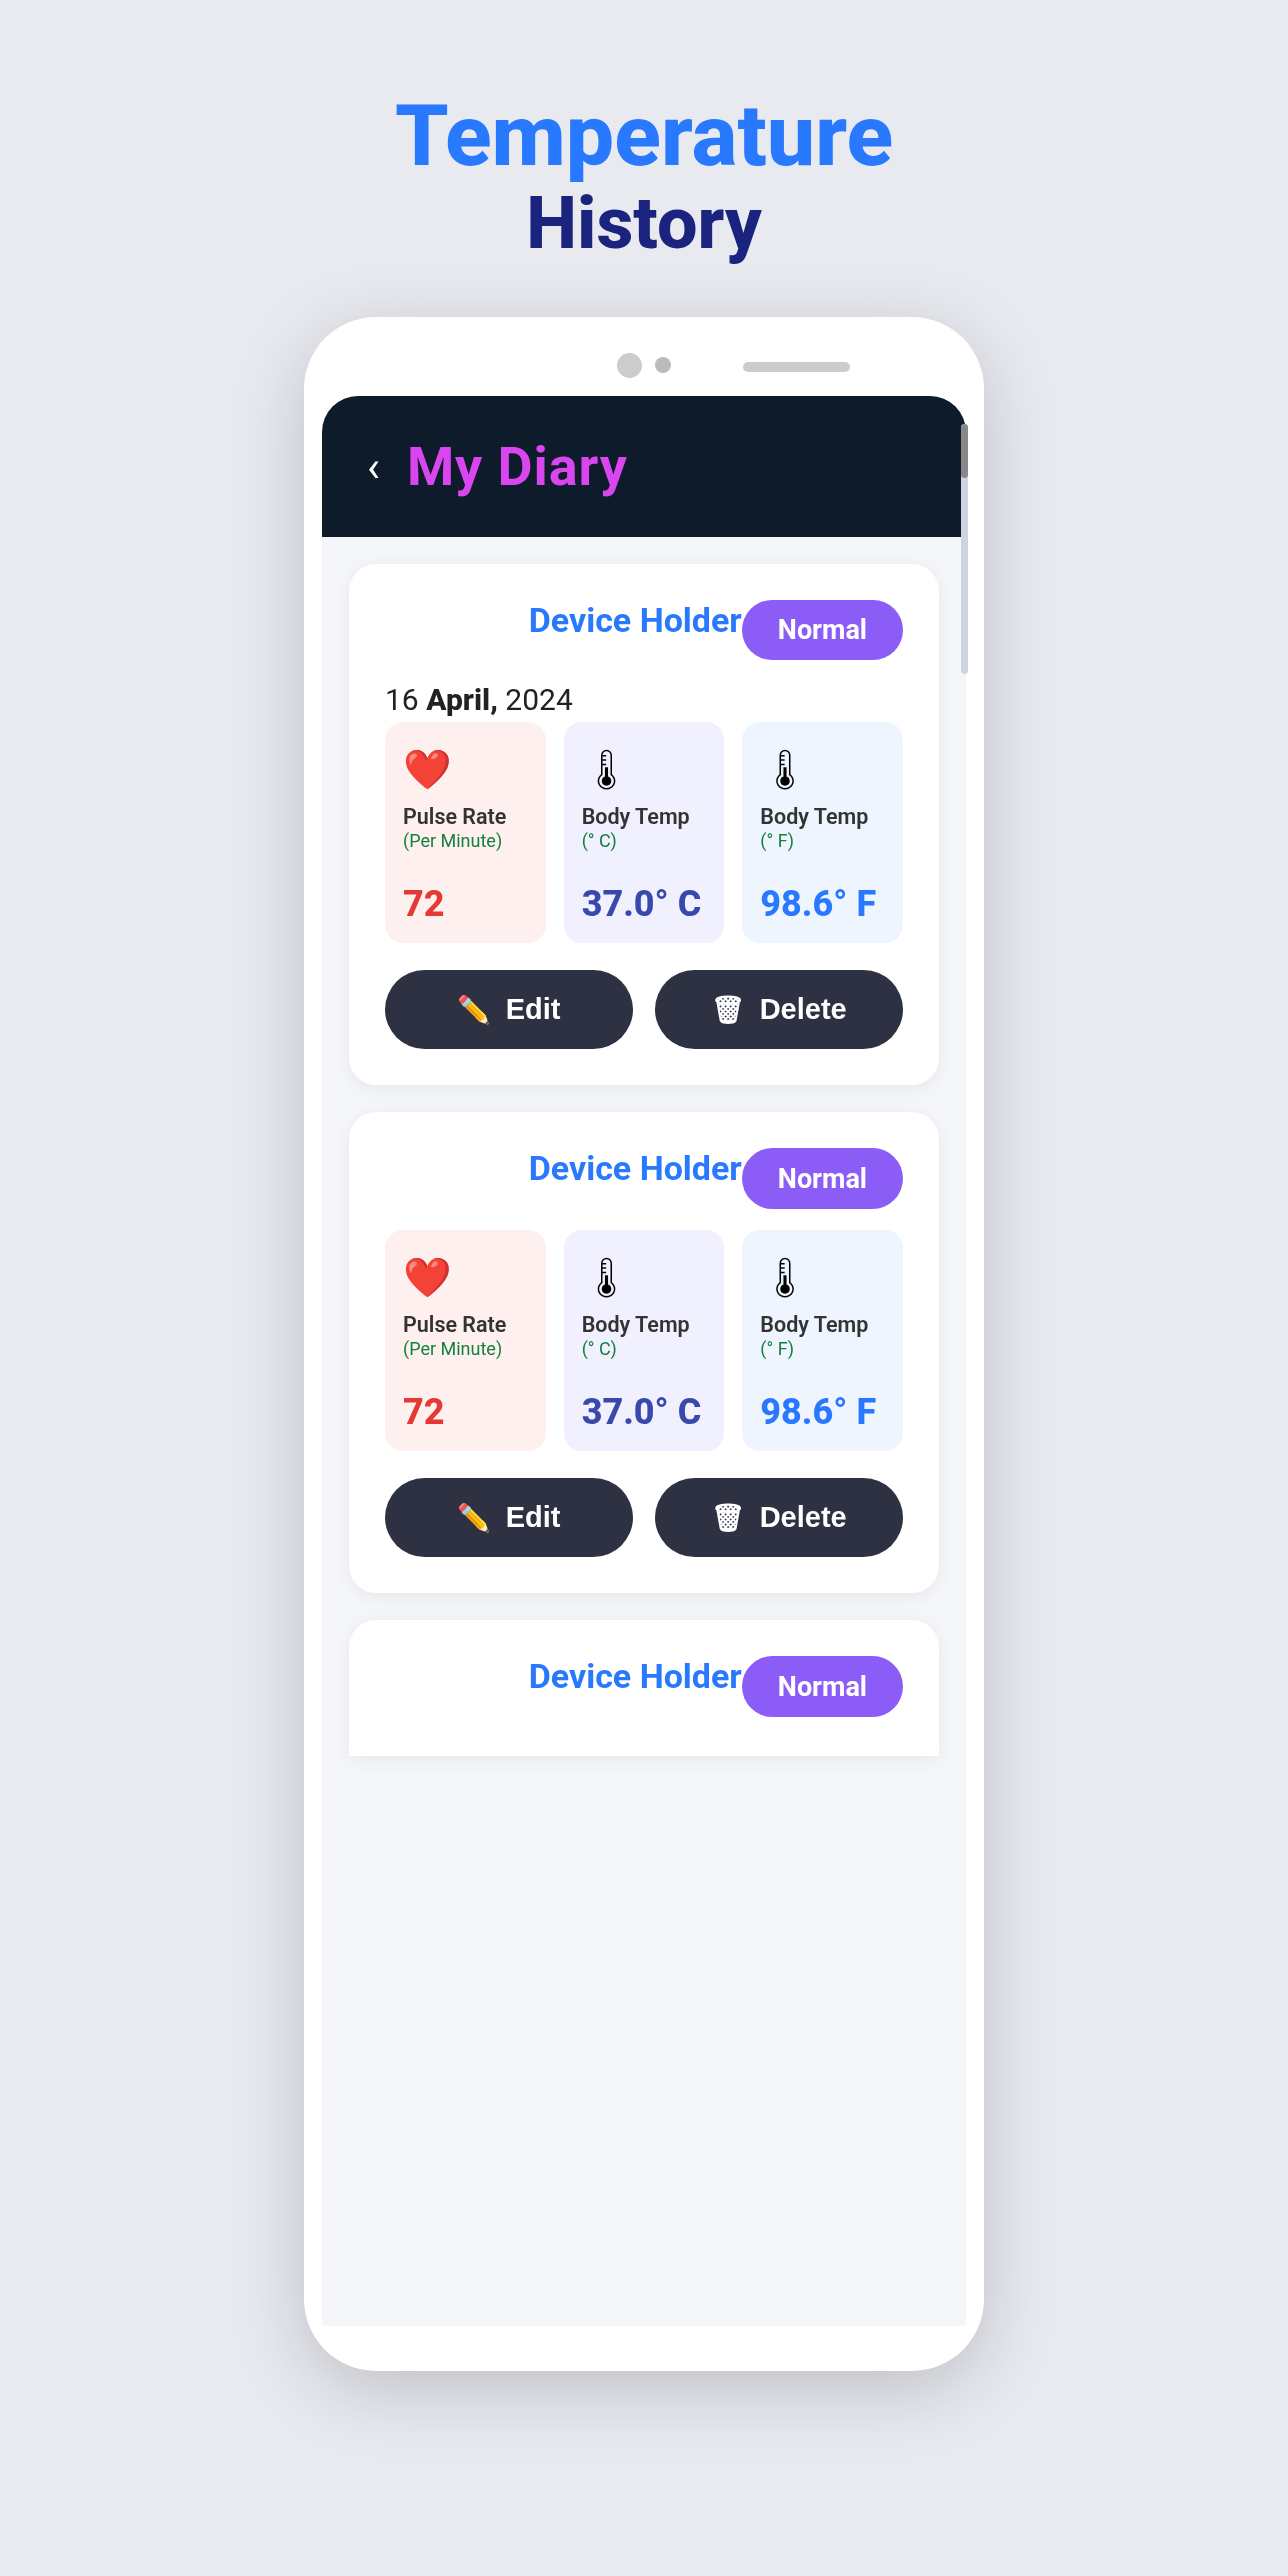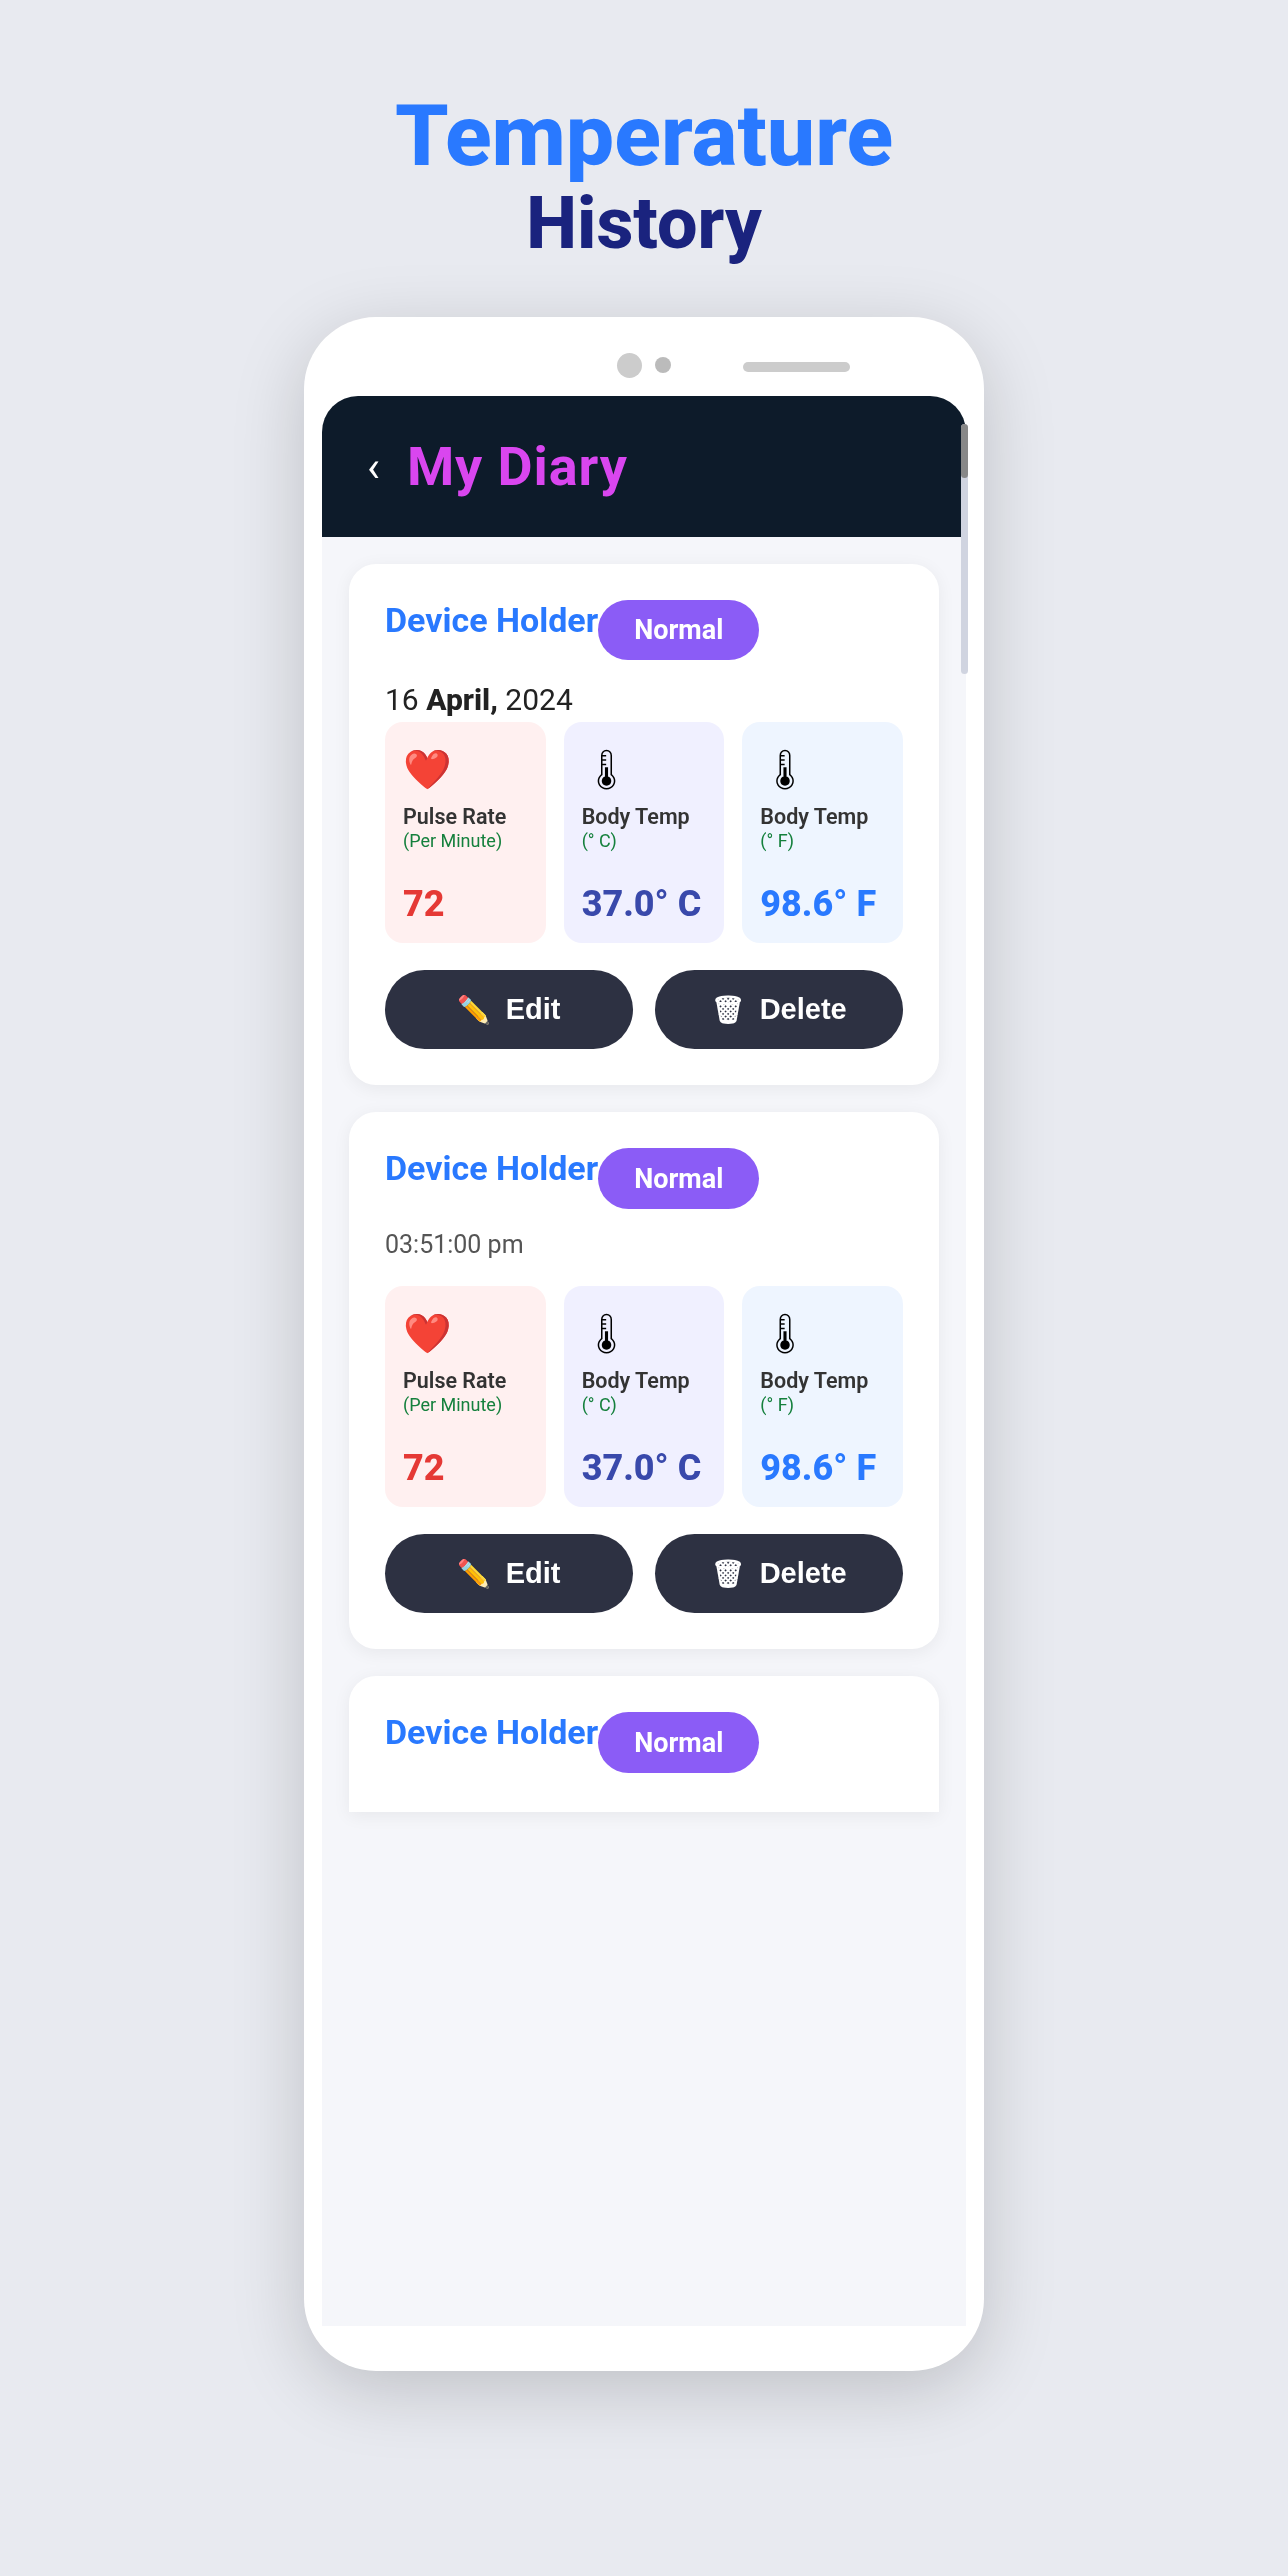--- a/index.html
+++ b/index.html
@@ -117,7 +117,7 @@
 
     .card-header {
       display: flex;
-      justify-content: flex-start;
+      justify-content: flex-end;
       align-items: flex-start;
       margin-bottom: 21.5px;
     }

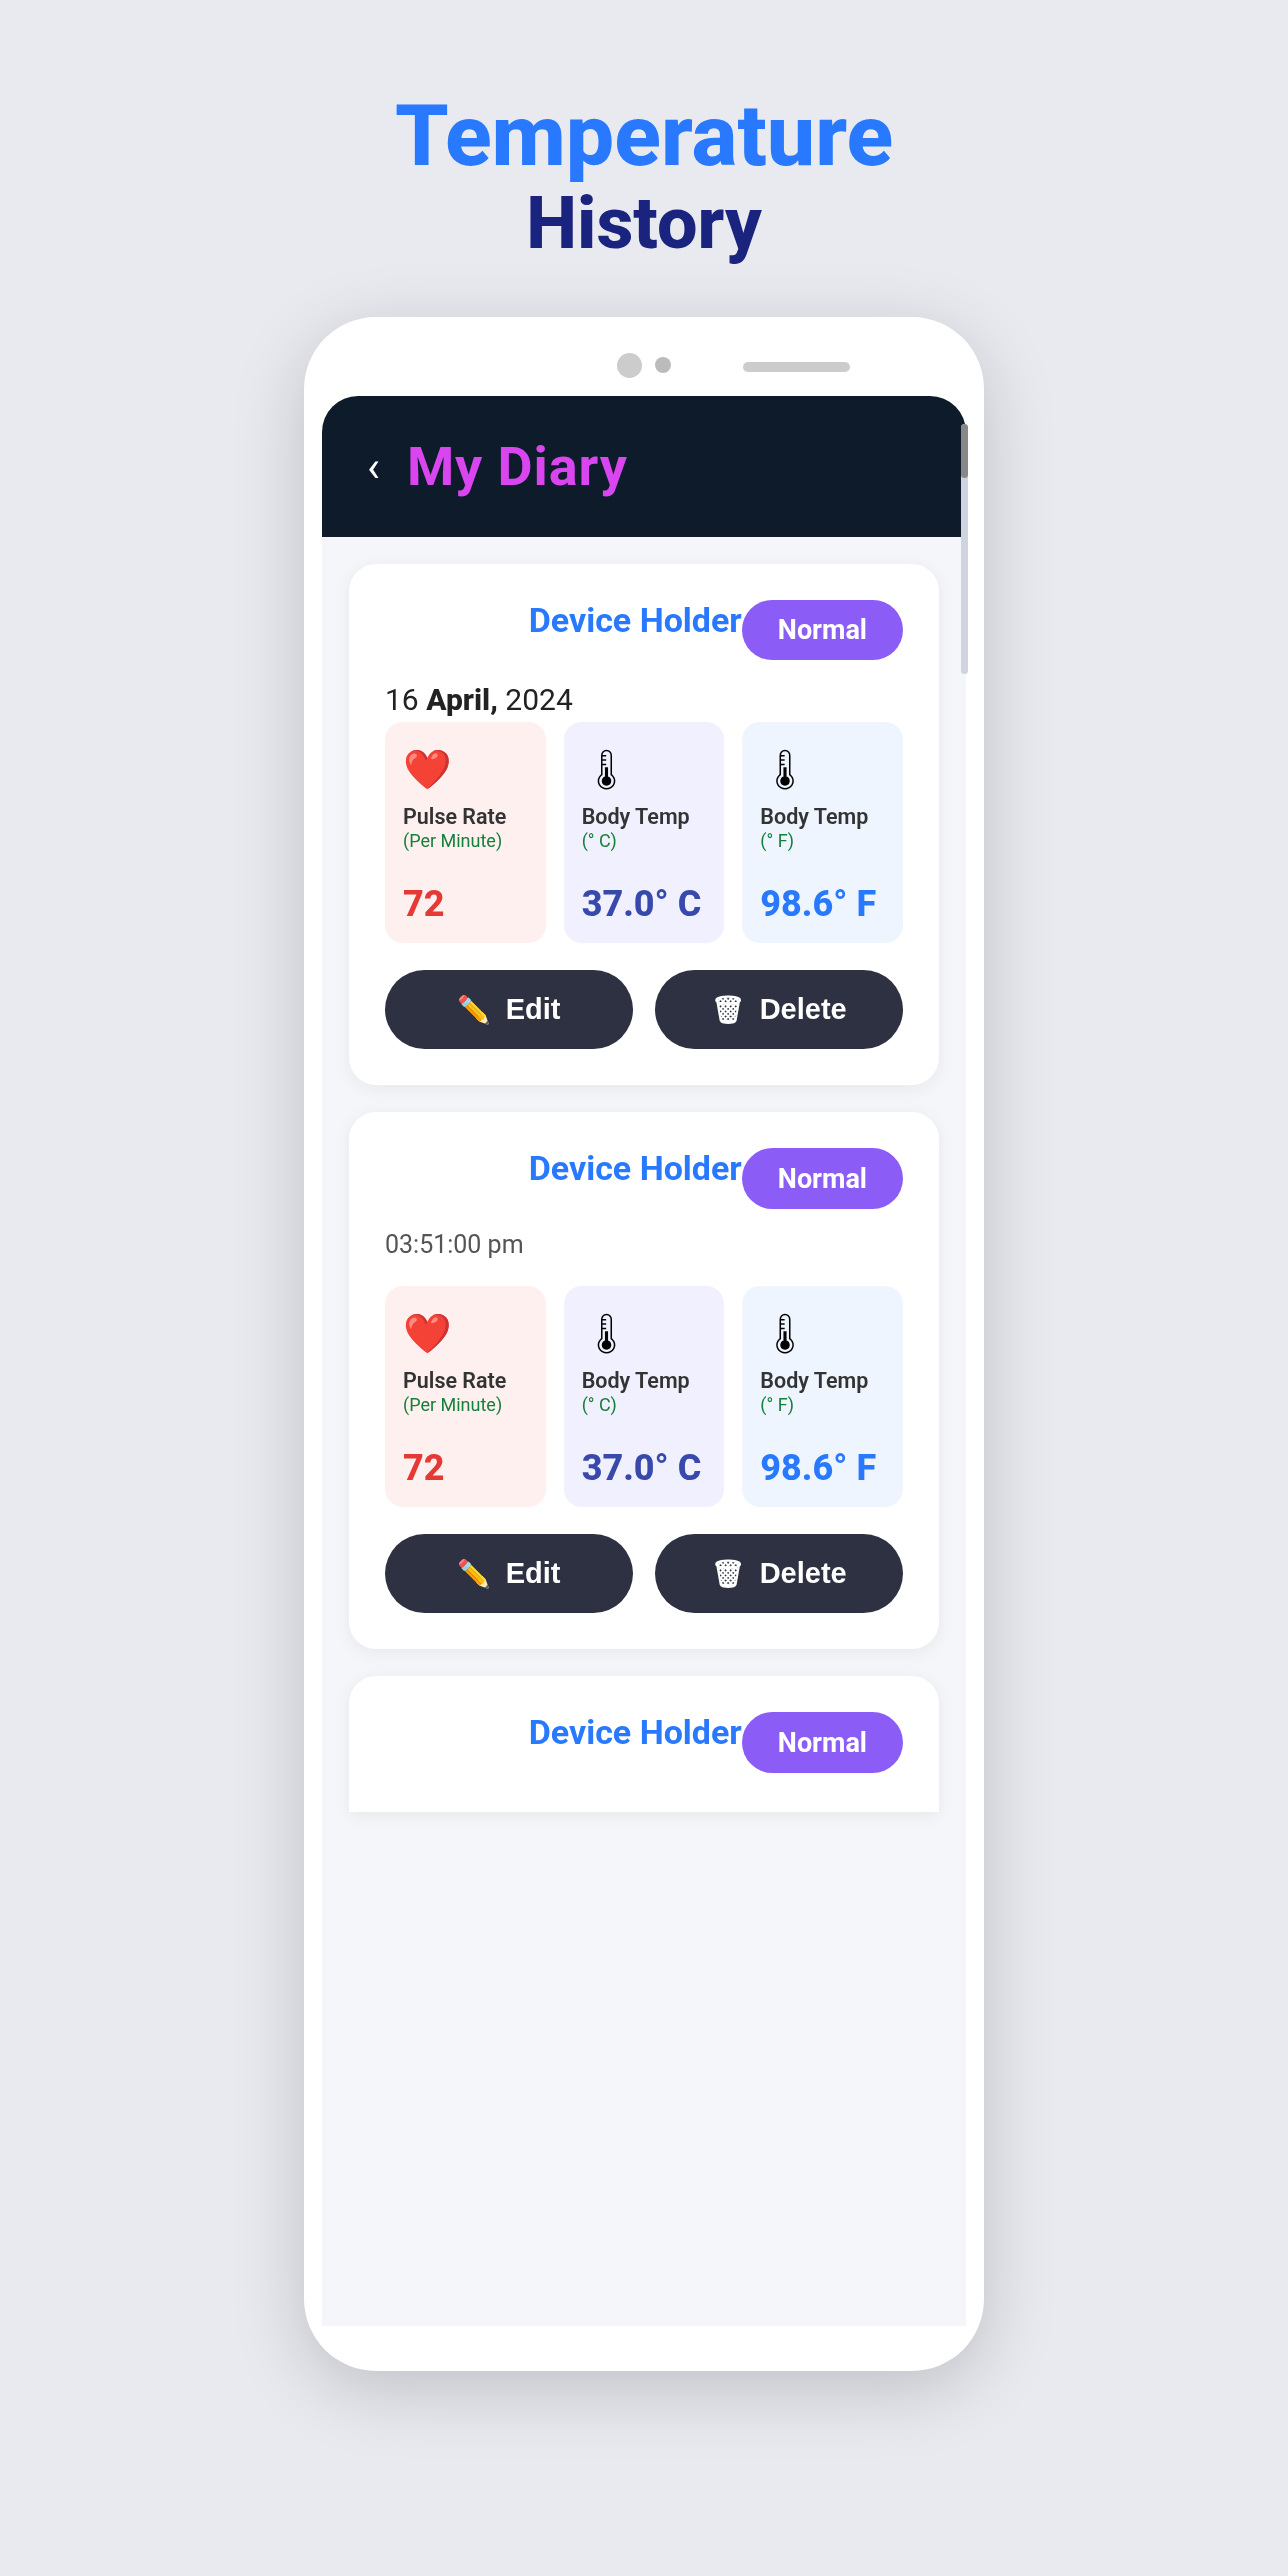--- a/index.html
+++ b/index.html
@@ -341,7 +341,6 @@
         <div class="normal-badge">Normal</div>
       </div>
 
-      <div class="card-time">03:51:00 pm</div>
 
       <div class="metrics-row">
 

